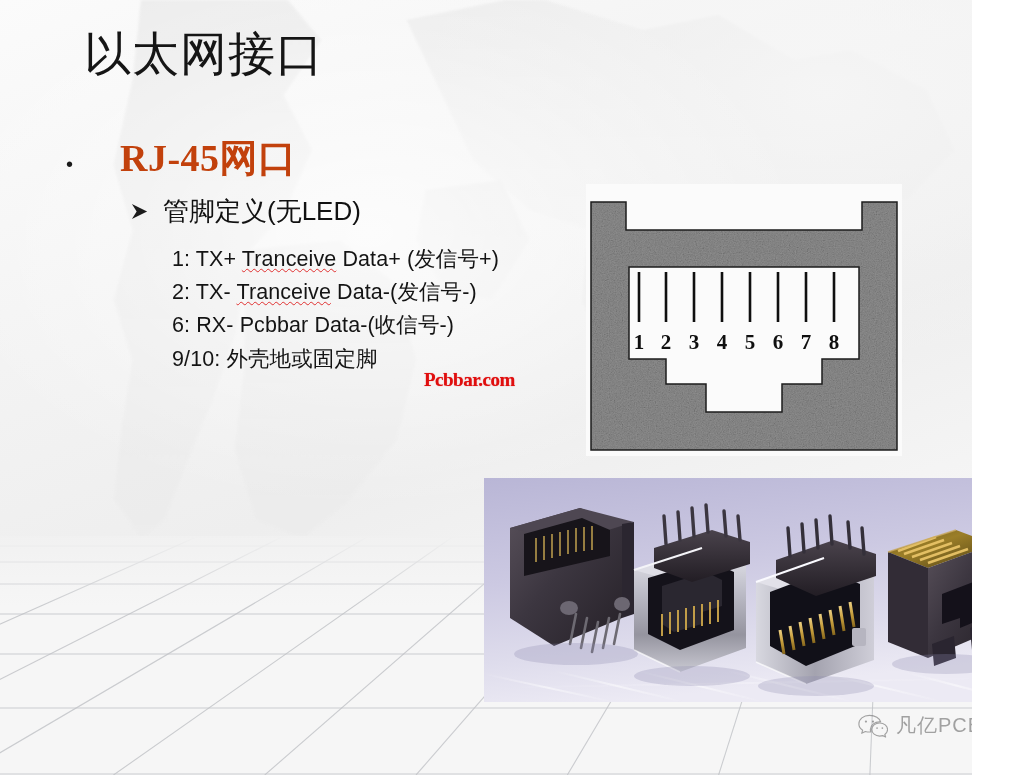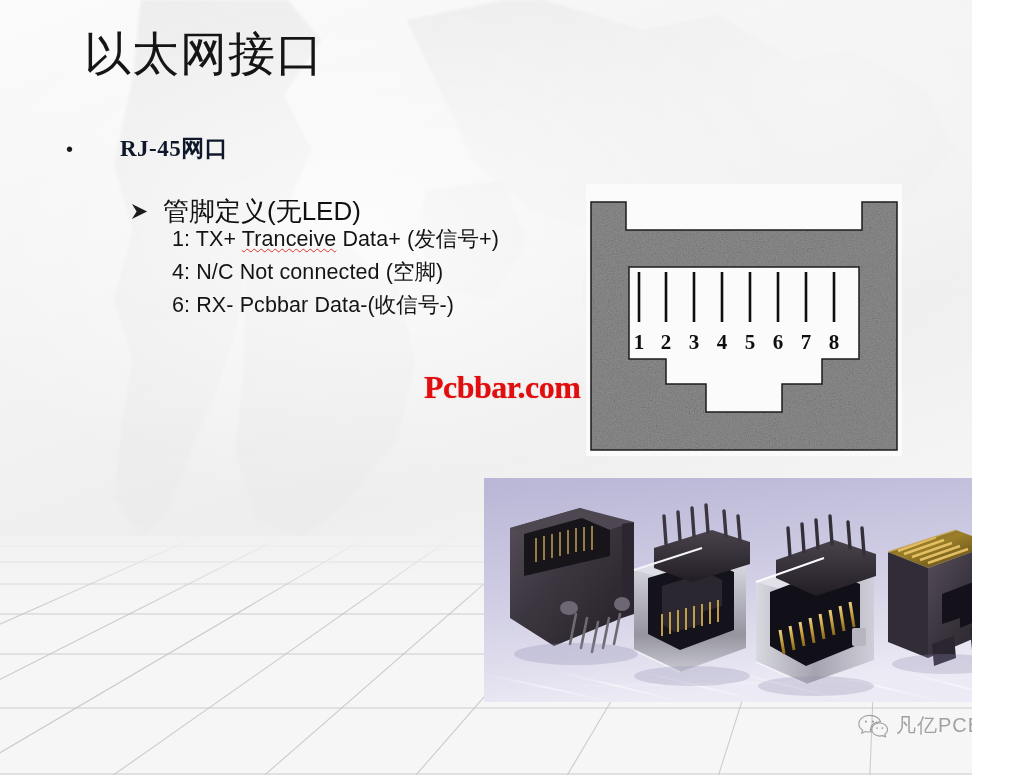--- a/index.html
+++ b/index.html
@@ -94,8 +94,8 @@
   .bullet-l1 .txt {
     font-family: "Liberation Serif", "DejaVu Serif", serif;
     font-weight: bold;
-    font-size: 23px;
-    color: #0f172a;
+    font-size: 38px;
+    color: #c2410c;
     letter-spacing: .5px;
     white-space: nowrap;
   }

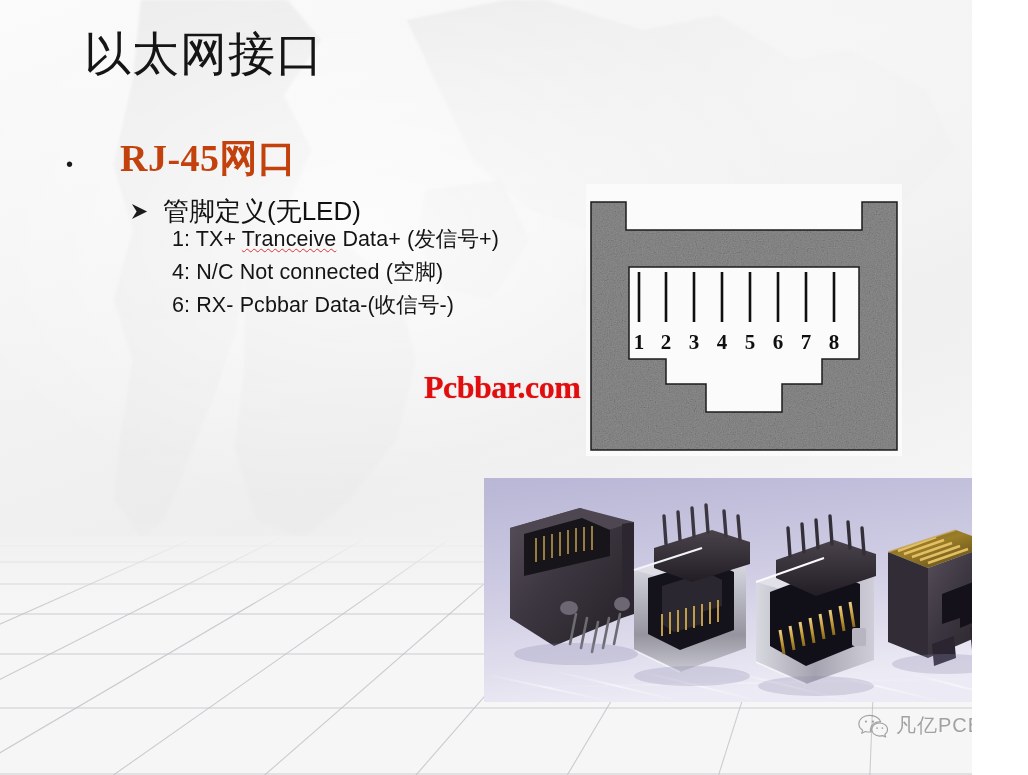--- a/index.html
+++ b/index.html
@@ -123,7 +123,7 @@
   .pin-list {
     position: absolute;
     left: 172px;
-    top: 223px;
+    top: 243px;
     width: 400px;
   }
   .pin-row {

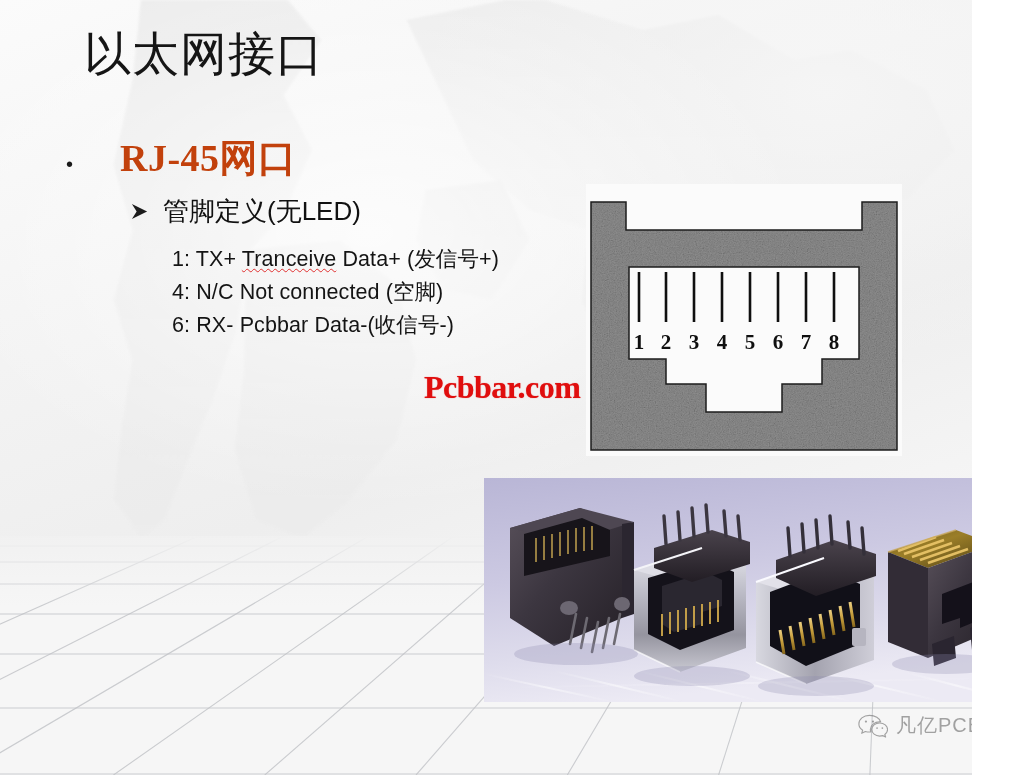--- a/index.html
+++ b/index.html
@@ -288,6 +288,9 @@
   <div class="pin-list">
     <div class="pin-row">
       <span>1: </span><span>TX+ </span><span class="misspell">Tranceive</span><span> Data+ (发信号+)</span>
+    </div>
+    <div class="pin-row">
+      <span>2: </span><span>TX- </span><span class="misspell">Tranceive</span><span> Data-(发信号-)</span>
     </div>
     <div class="pin-row">
       <span>4: </span><span>N/C </span><span>Not connected (空脚)</span>

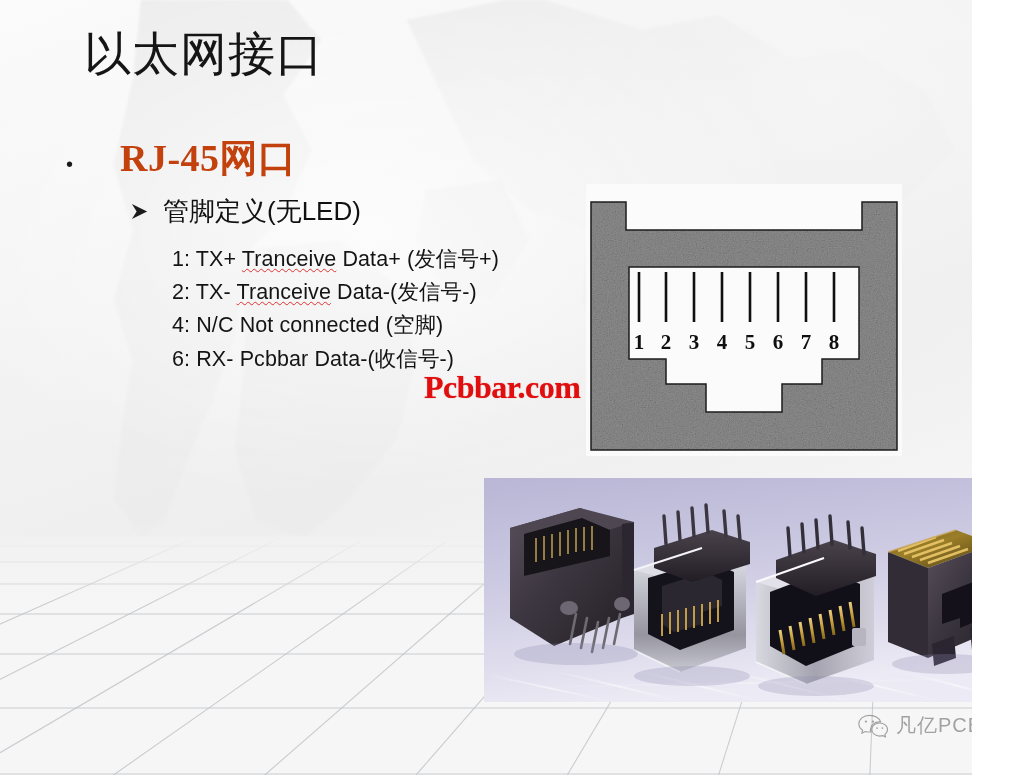--- a/index.html
+++ b/index.html
@@ -291,9 +291,6 @@
     </div>
     <div class="pin-row">
       <span>2: </span><span>TX- </span><span class="misspell">Tranceive</span><span> Data-(发信号-)</span>
-    </div>
-    <div class="pin-row">
-      <span>4: </span><span>N/C </span><span>Not connected (空脚)</span>
     </div>
     <div class="pin-row">
       <span>6: </span><span>RX- </span><span>Pcbbar Data-(收信号-)</span>

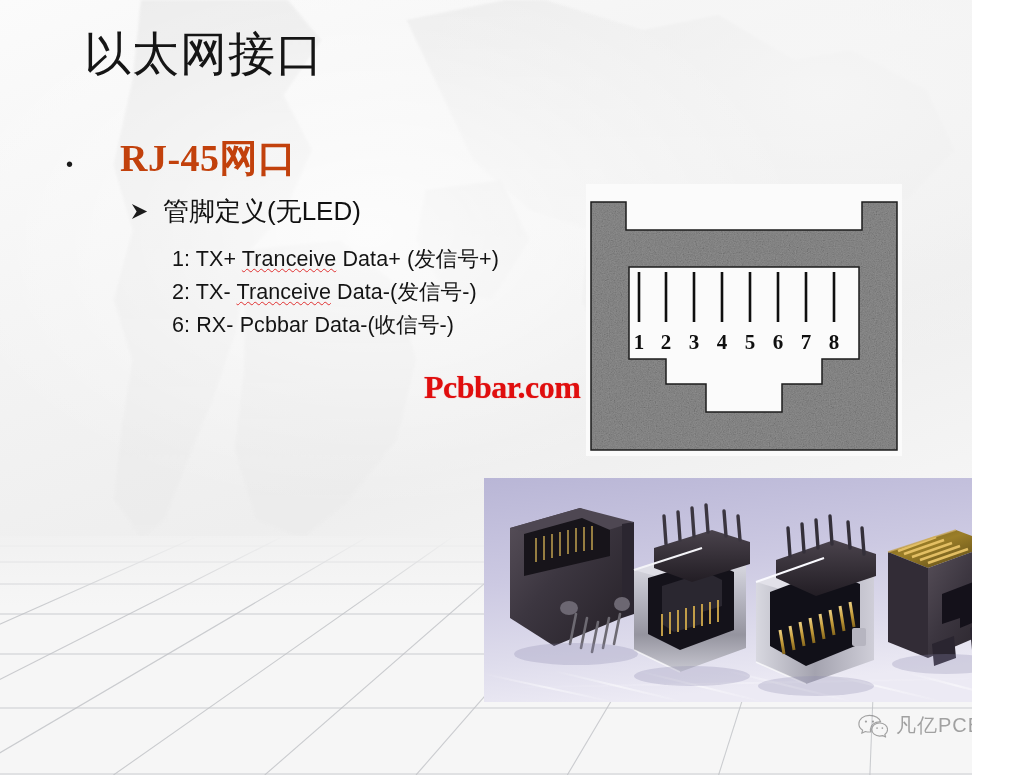--- a/index.html
+++ b/index.html
@@ -294,6 +294,9 @@
     </div>
     <div class="pin-row">
       <span>6: </span><span>RX- </span><span>Pcbbar Data-(收信号-)</span>
+    </div>
+    <div class="pin-row">
+      <span>9/10: </span><span>外壳地或固定脚</span>
     </div>
   </div>
 

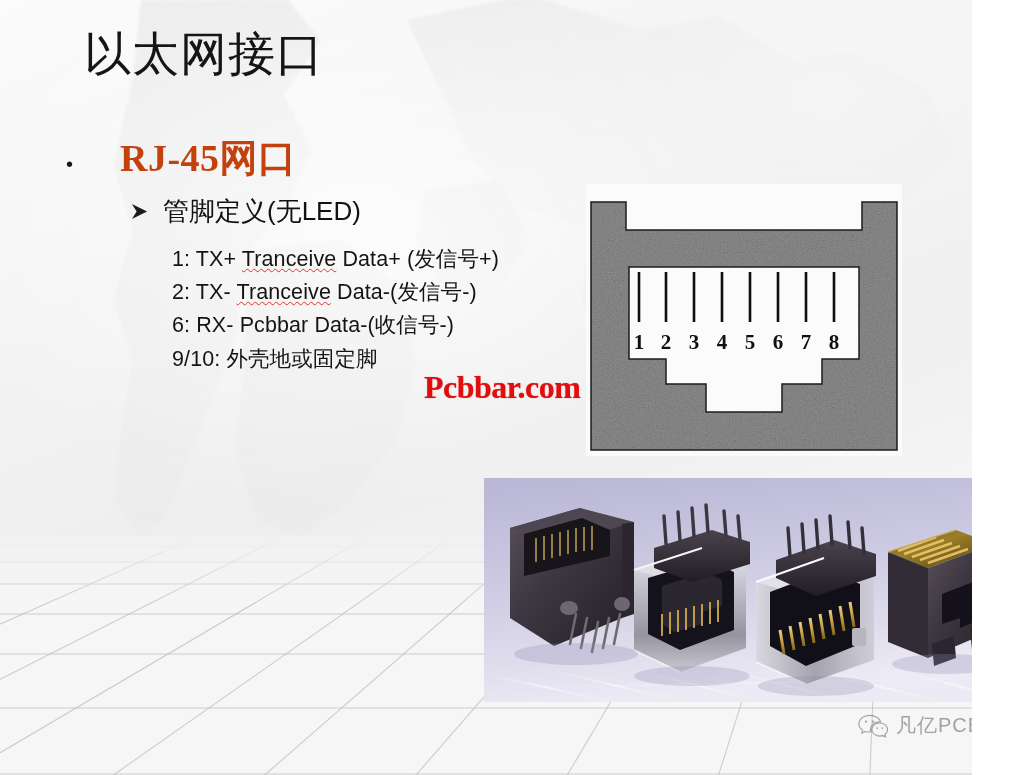--- a/index.html
+++ b/index.html
@@ -147,7 +147,7 @@
     top: 369px;
     font-family: "Liberation Serif", "DejaVu Serif", serif;
     font-weight: bold;
-    font-size: 32px;
+    font-size: 19px;
     color: #e00e0e;
     letter-spacing: -0.5px;
     white-space: nowrap;

